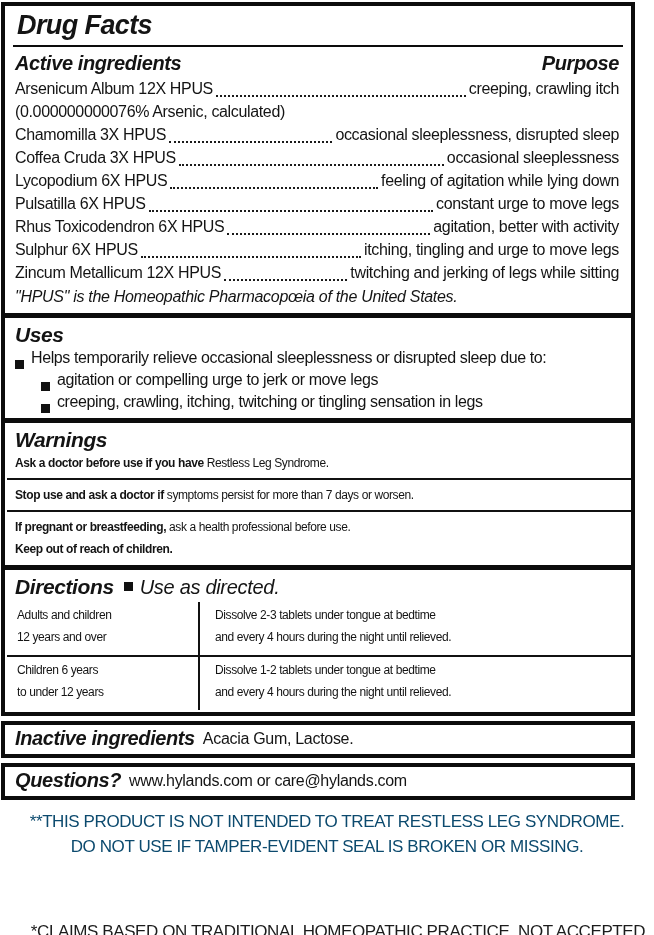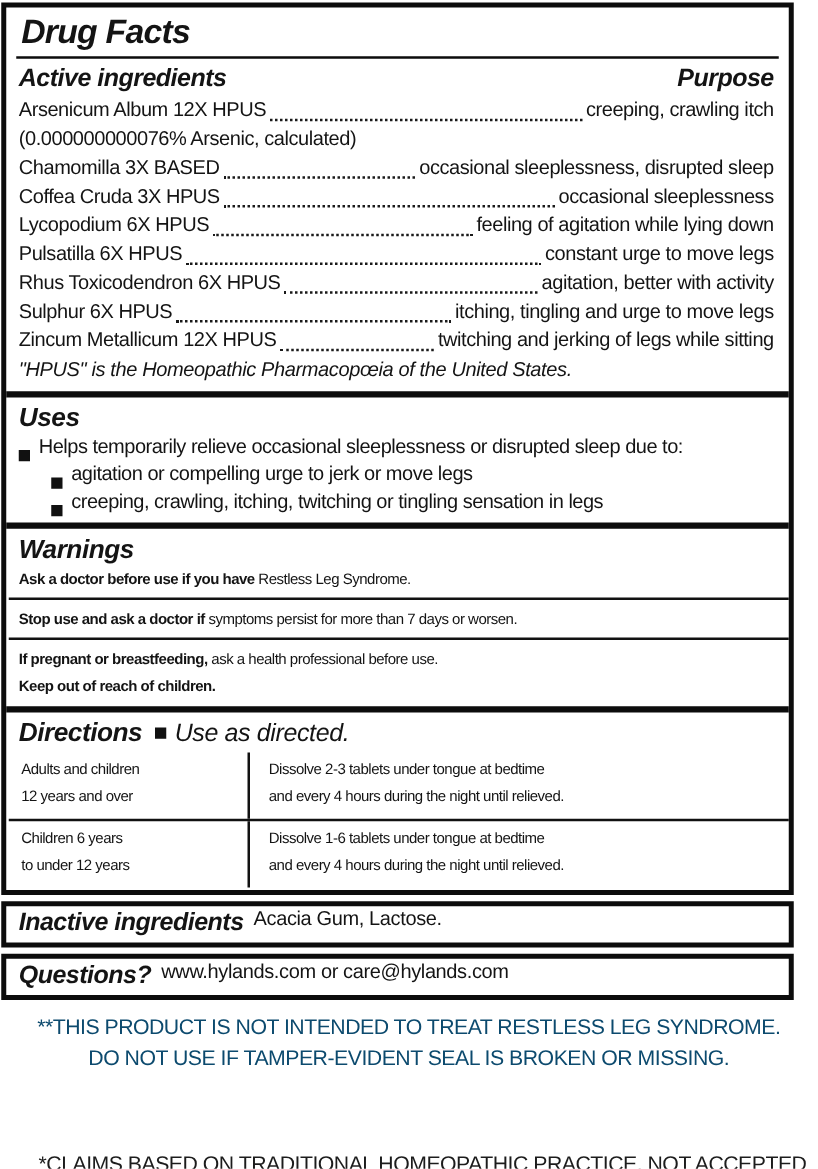--- a/index.html
+++ b/index.html
@@ -77,7 +77,7 @@
       <div class="ai-note">(0.000000000076% Arsenic, calculated)</div>
 
       <div class="ai-row">
-        <span>Chamomilla 3X BASED</span>
+        <span>Chamomilla 3X HPUS</span>
         <span class="leader"></span>
         <span>occasional sleeplessness, disrupted sleep</span>
       </div>

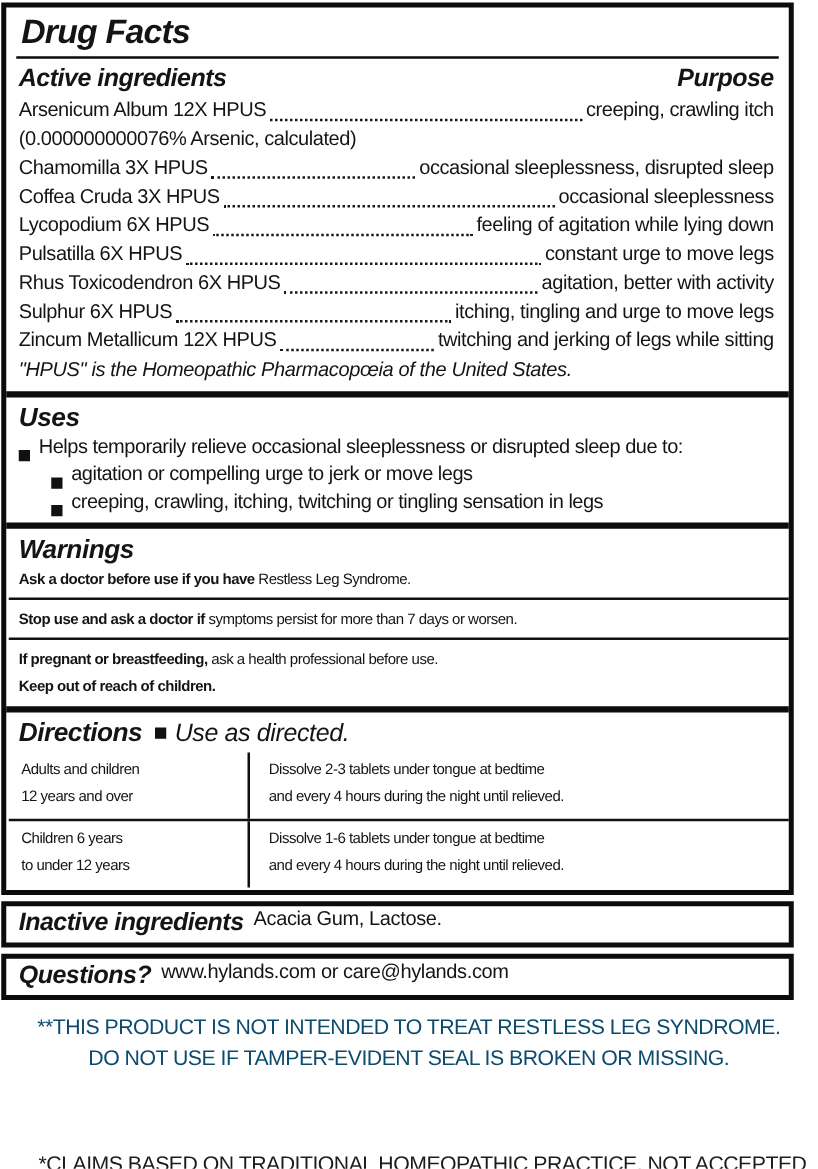--- a/index.html
+++ b/index.html
@@ -177,7 +177,7 @@
             <div class="body-line">to under 12 years</div>
           </div>
           <div class="dir-col2">
-            <div class="body-line">Dissolve 1-6 tablets under tongue at bedtime</div>
+            <div class="body-line">Dissolve 1-2 tablets under tongue at bedtime</div>
             <div class="body-line">and every 4 hours during the night until relieved.</div>
           </div>
         </div>

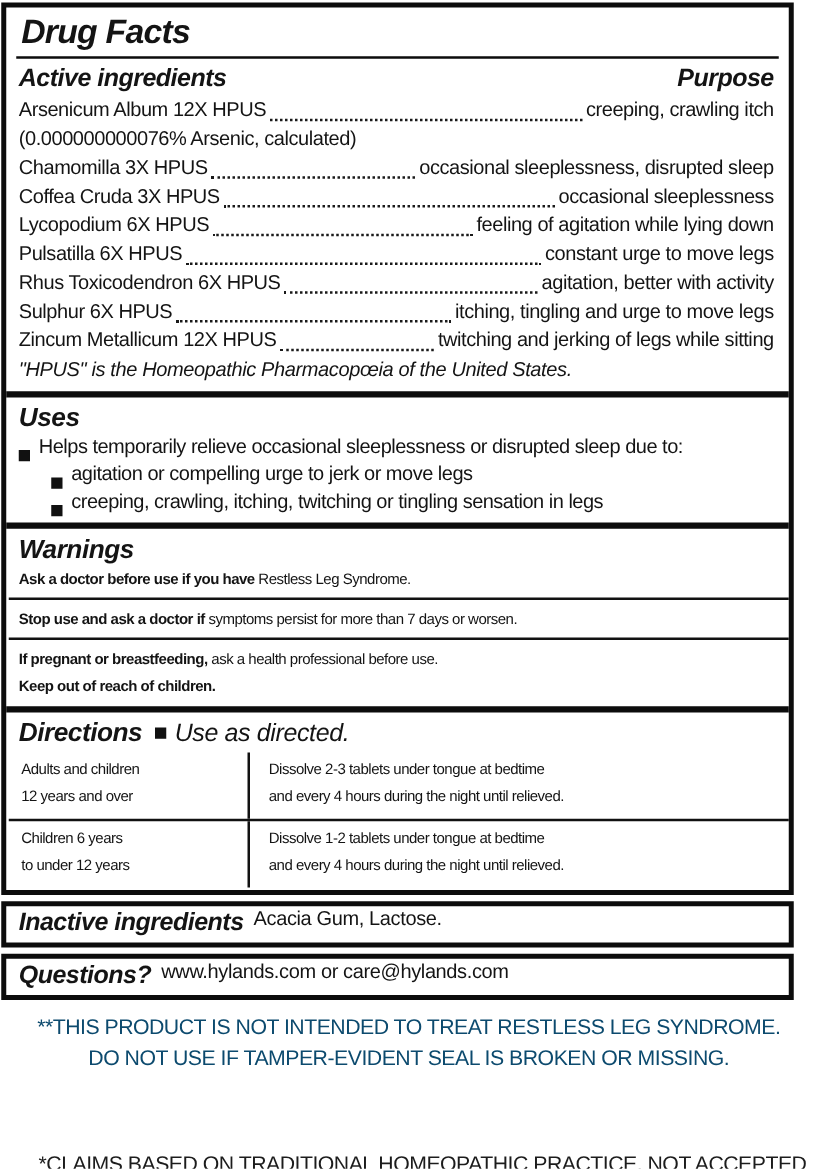--- a/index.html
+++ b/index.html
@@ -16,7 +16,7 @@
     box-sizing:border-box;
   }
   .main-box{margin-top:2px;padding:3px 12px 2px 10px;}
-  .strip{margin-top:5px;padding:2px 12px 4px 10px;display:flex;align-items:flex-start;}
+  .strip{margin-top:5px;padding:2px 12px 4px 10px;display:flex;align-items:center;}
   .strip-heading{font-style:italic;font-weight:bold;font-size:20px;letter-spacing:-0.4px;margin-right:8px;white-space:nowrap;}
   .strip-text{font-size:16px;letter-spacing:-0.3px;white-space:nowrap;}
 

